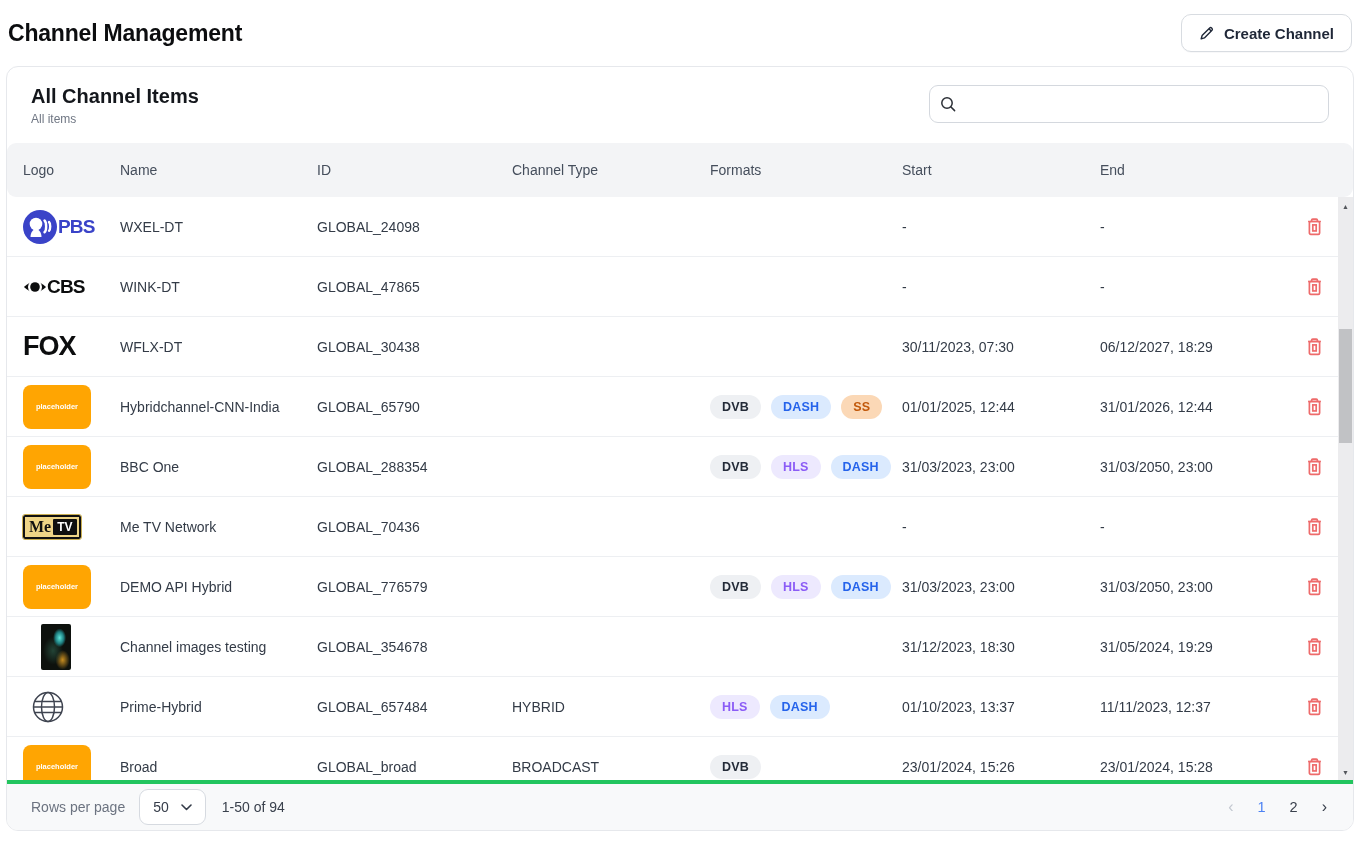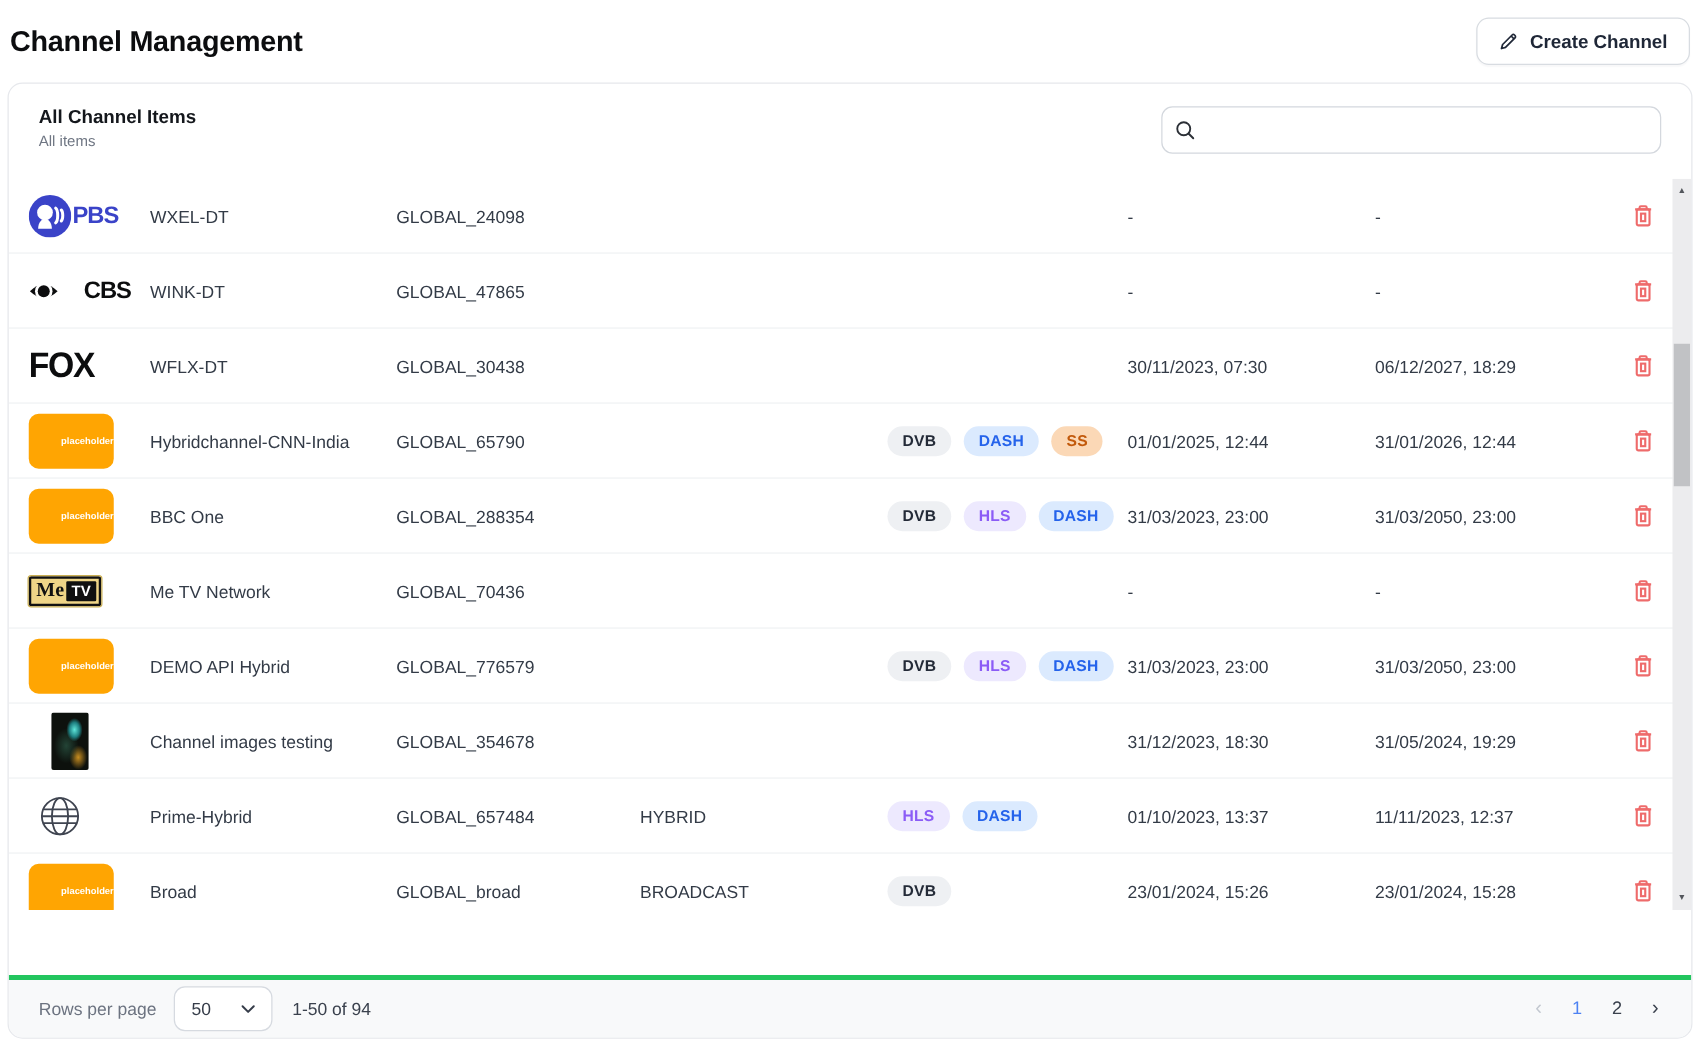--- a/index.html
+++ b/index.html
@@ -20,7 +20,7 @@
     border:1px solid #e6e8ec; border-radius:12px; position:relative; overflow:hidden; }
 
   .panel-head { display:flex; align-items:flex-start; justify-content:space-between; padding:18px 24px 0 24px; height:76px; }
-  .panel-title { font-size:15px; font-weight:700; color:#14171c; }
+  .panel-title { font-size:20px; font-weight:700; color:#14171c; }
   .panel-subtitle { font-size:12px; color:#6f7683; margin-top:4px; }
   .search-wrap { position:relative; width:400px; }
   .search-input { width:400px; height:38px; border:1px solid #d4d8de; border-radius:9px; background:#fff;

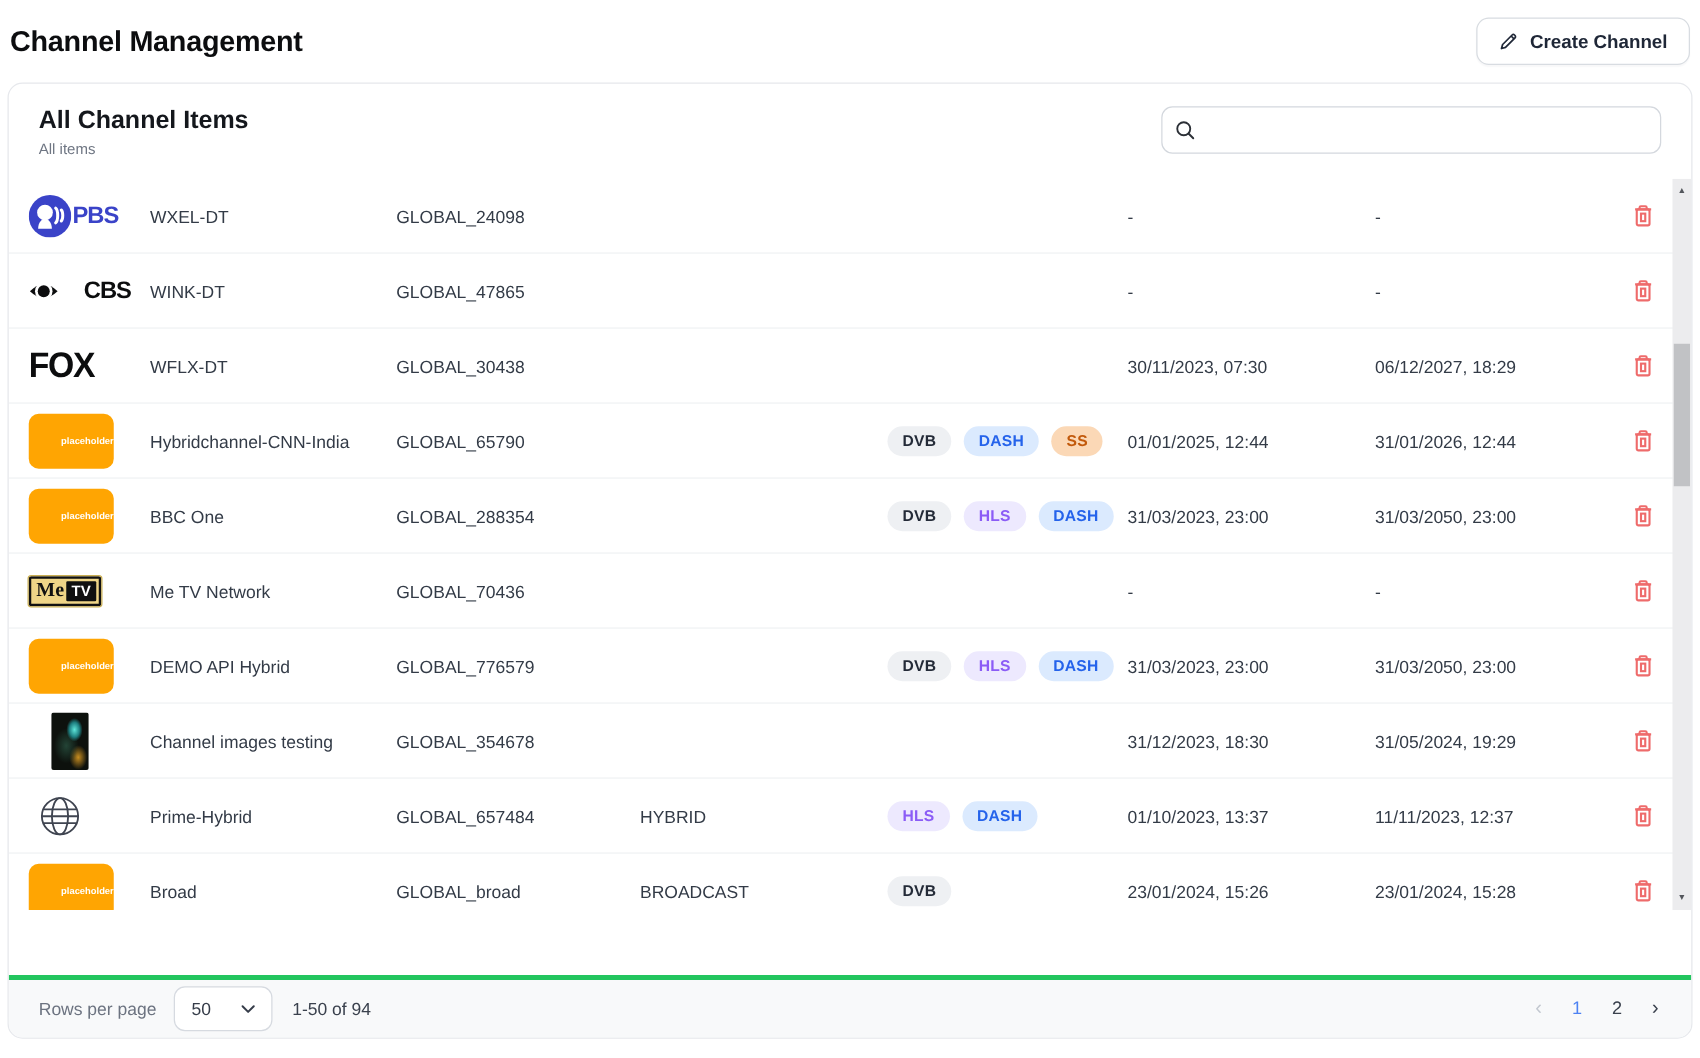--- a/index.html
+++ b/index.html
@@ -125,6 +125,16 @@
       </div>
     </div>
 
+    <div class="thead">
+      <div>Logo</div>
+      <div>Name</div>
+      <div>ID</div>
+      <div>Channel Type</div>
+      <div>Formats</div>
+      <div>Start</div>
+      <div>End</div>
+      <div></div>
+    </div>
 
     <div class="tbody-viewport">
 

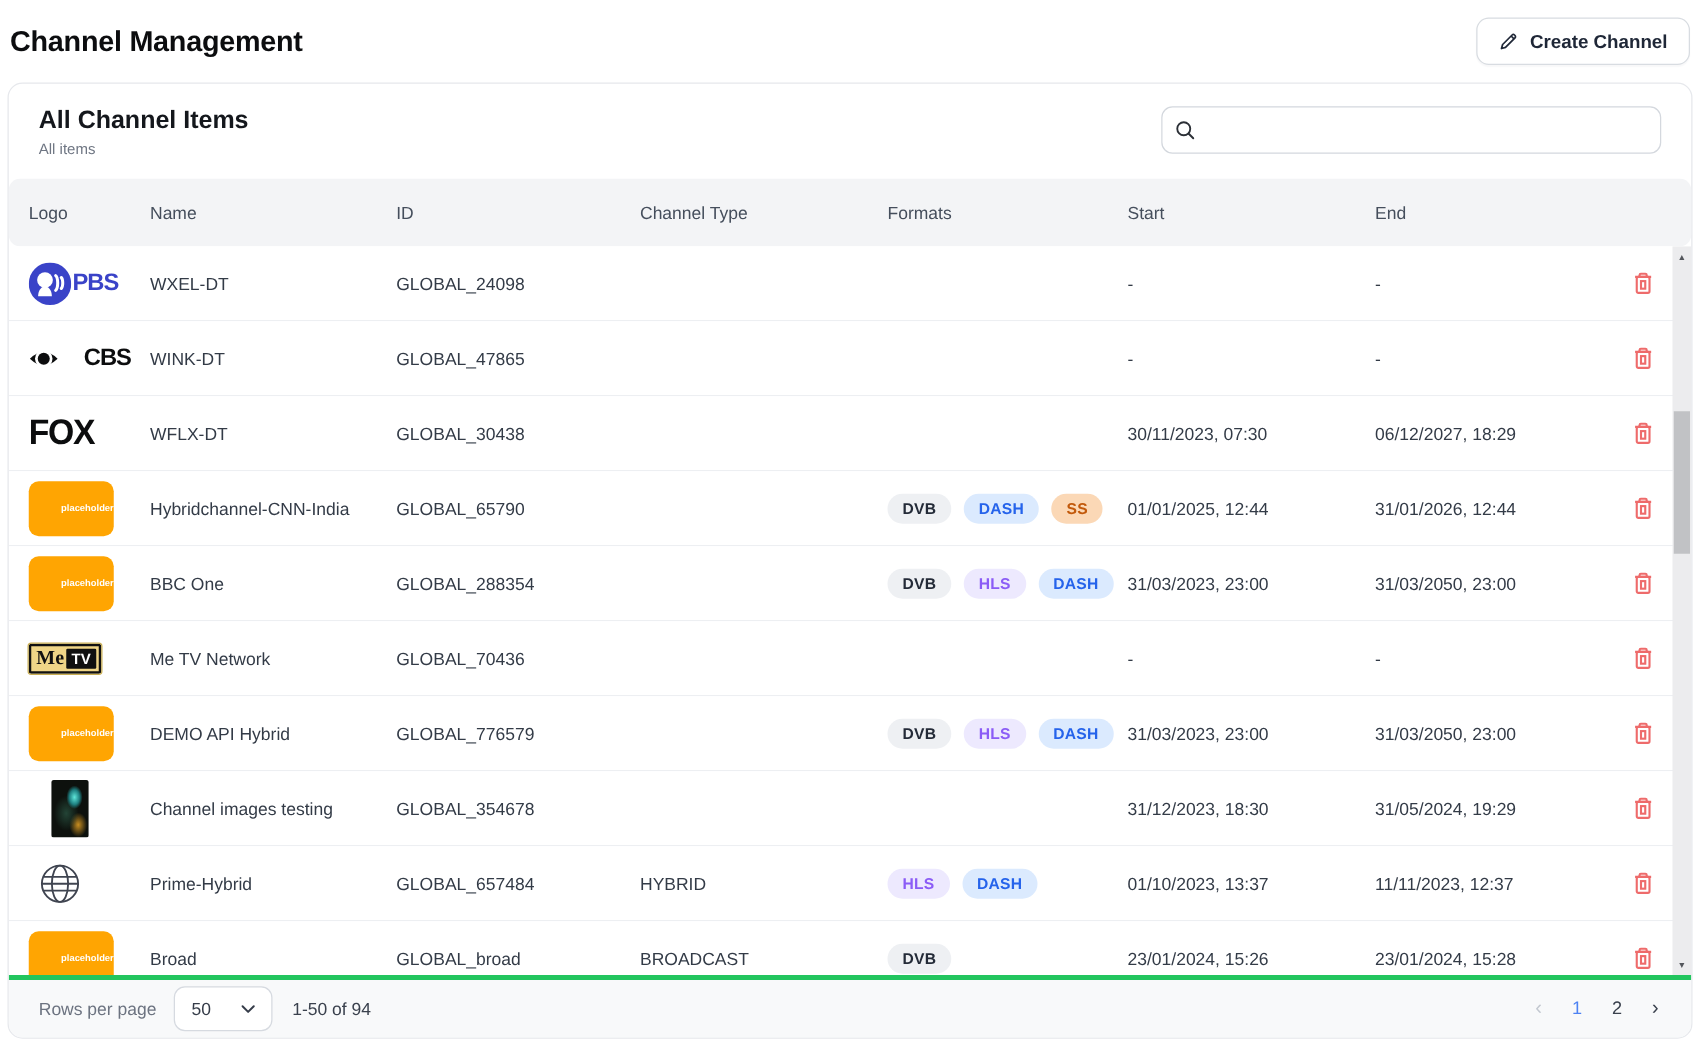--- a/index.html
+++ b/index.html
@@ -49,7 +49,7 @@
   .logo-cell { display:flex; align-items:center; }
   .logo-pbs { display:flex; align-items:center; gap:1px; }
   .logo-pbs-text { color:#3a43c8; font-weight:800; font-size:19px; letter-spacing:-0.8px; }
-  .logo-cbs { display:flex; align-items:center; gap:20px; }
+  .logo-cbs { display:flex; align-items:center; gap:0; }
   .logo-cbs-text { color:#0c0d0e; font-weight:800; font-size:19px; letter-spacing:-0.8px; }
   .logo-fox { font-weight:900; font-size:27px; color:#0c0d0e; letter-spacing:-1px; transform:scaleY(1.05); }
   .logo-placeholder { width:68px; height:44px; background:#ffa502; border-radius:8px;

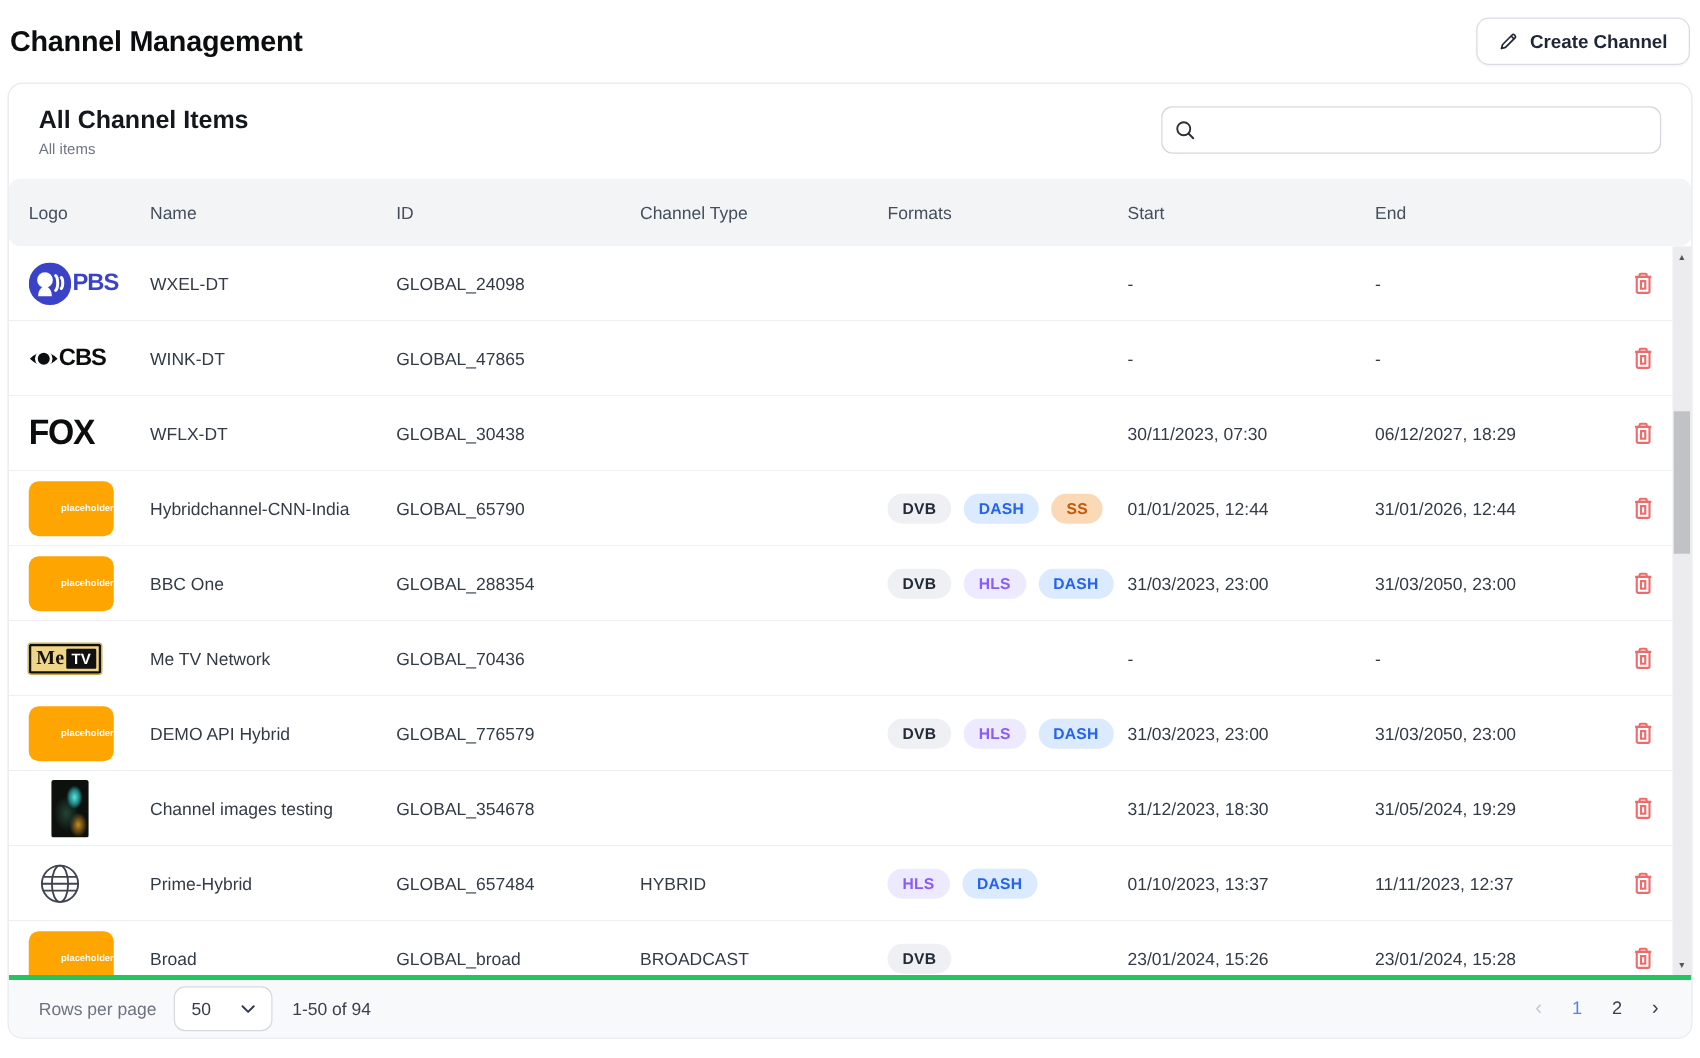--- a/index.html
+++ b/index.html
@@ -53,7 +53,7 @@
   .logo-cbs-text { color:#0c0d0e; font-weight:800; font-size:19px; letter-spacing:-0.8px; }
   .logo-fox { font-weight:900; font-size:27px; color:#0c0d0e; letter-spacing:-1px; transform:scaleY(1.05); }
   .logo-placeholder { width:68px; height:44px; background:#ffa502; border-radius:8px;
-    display:flex; align-items:center; justify-content:flex-end; }
+    display:flex; align-items:center; justify-content:center; }
   .logo-placeholder span { color:#ffffff; font-size:7.5px; font-weight:600; }
   .logo-metv { display:inline-flex; align-items:center; gap:2px; background:#efd587; border:2px solid #111;
     outline:1px solid #c9ae52; border-radius:2px; padding:1px 2px 1px 4px; }

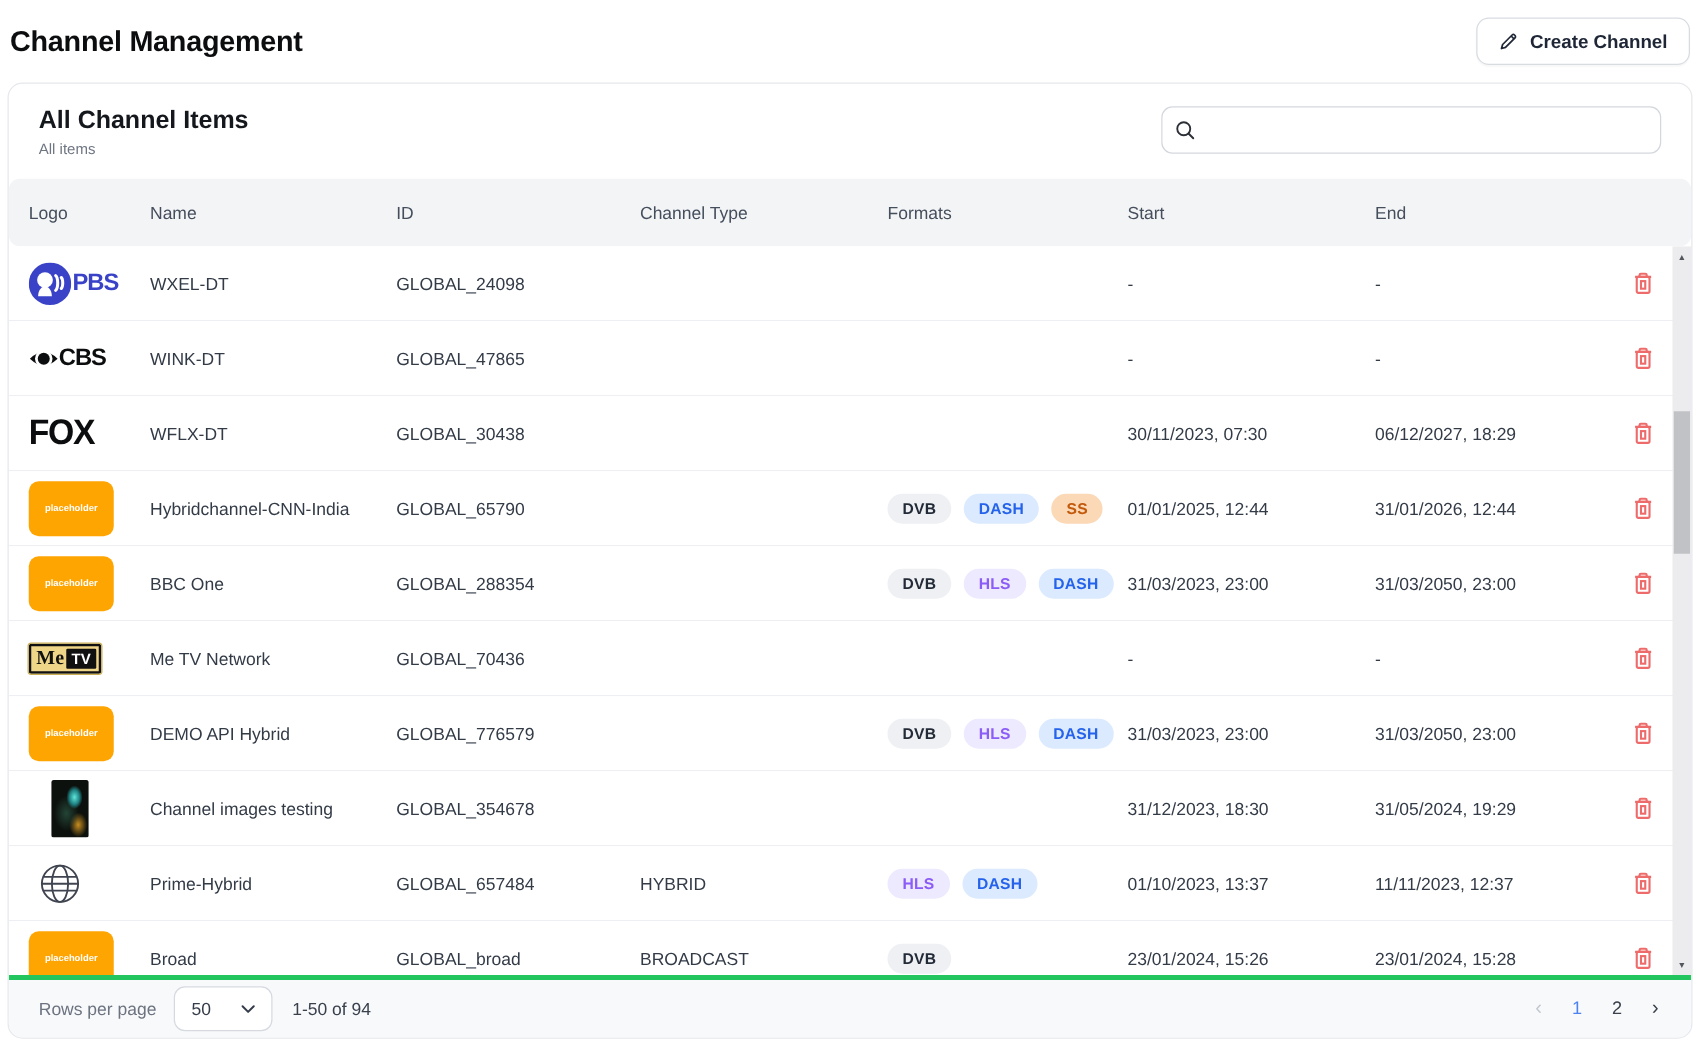--- a/index.html
+++ b/index.html
@@ -78,7 +78,7 @@
   .tfoot { position:absolute; left:0; right:0; bottom:0; height:50px; background:#f8f9fa;
     border-top:4px solid #22c55e; display:flex; align-items:center; padding:0 26px 0 24px; gap:14px; }
   .rpp-label { font-size:14px; color:#6c7380; }
-  .rpp-select { display:inline-flex; align-items:center; gap:24px; height:36px; padding:0 13px;
+  .rpp-select { display:inline-flex; align-items:center; gap:12px; height:36px; padding:0 13px;
     background:#fff; border:1px solid #d6dae0; border-radius:9px; font-size:14px; color:#353c49; cursor:pointer; }
   .range-text { font-size:14px; color:#3a414d; margin-left:2px; }
   .pagination { margin-left:auto; display:flex; align-items:center; gap:24px; font-size:14px; }

